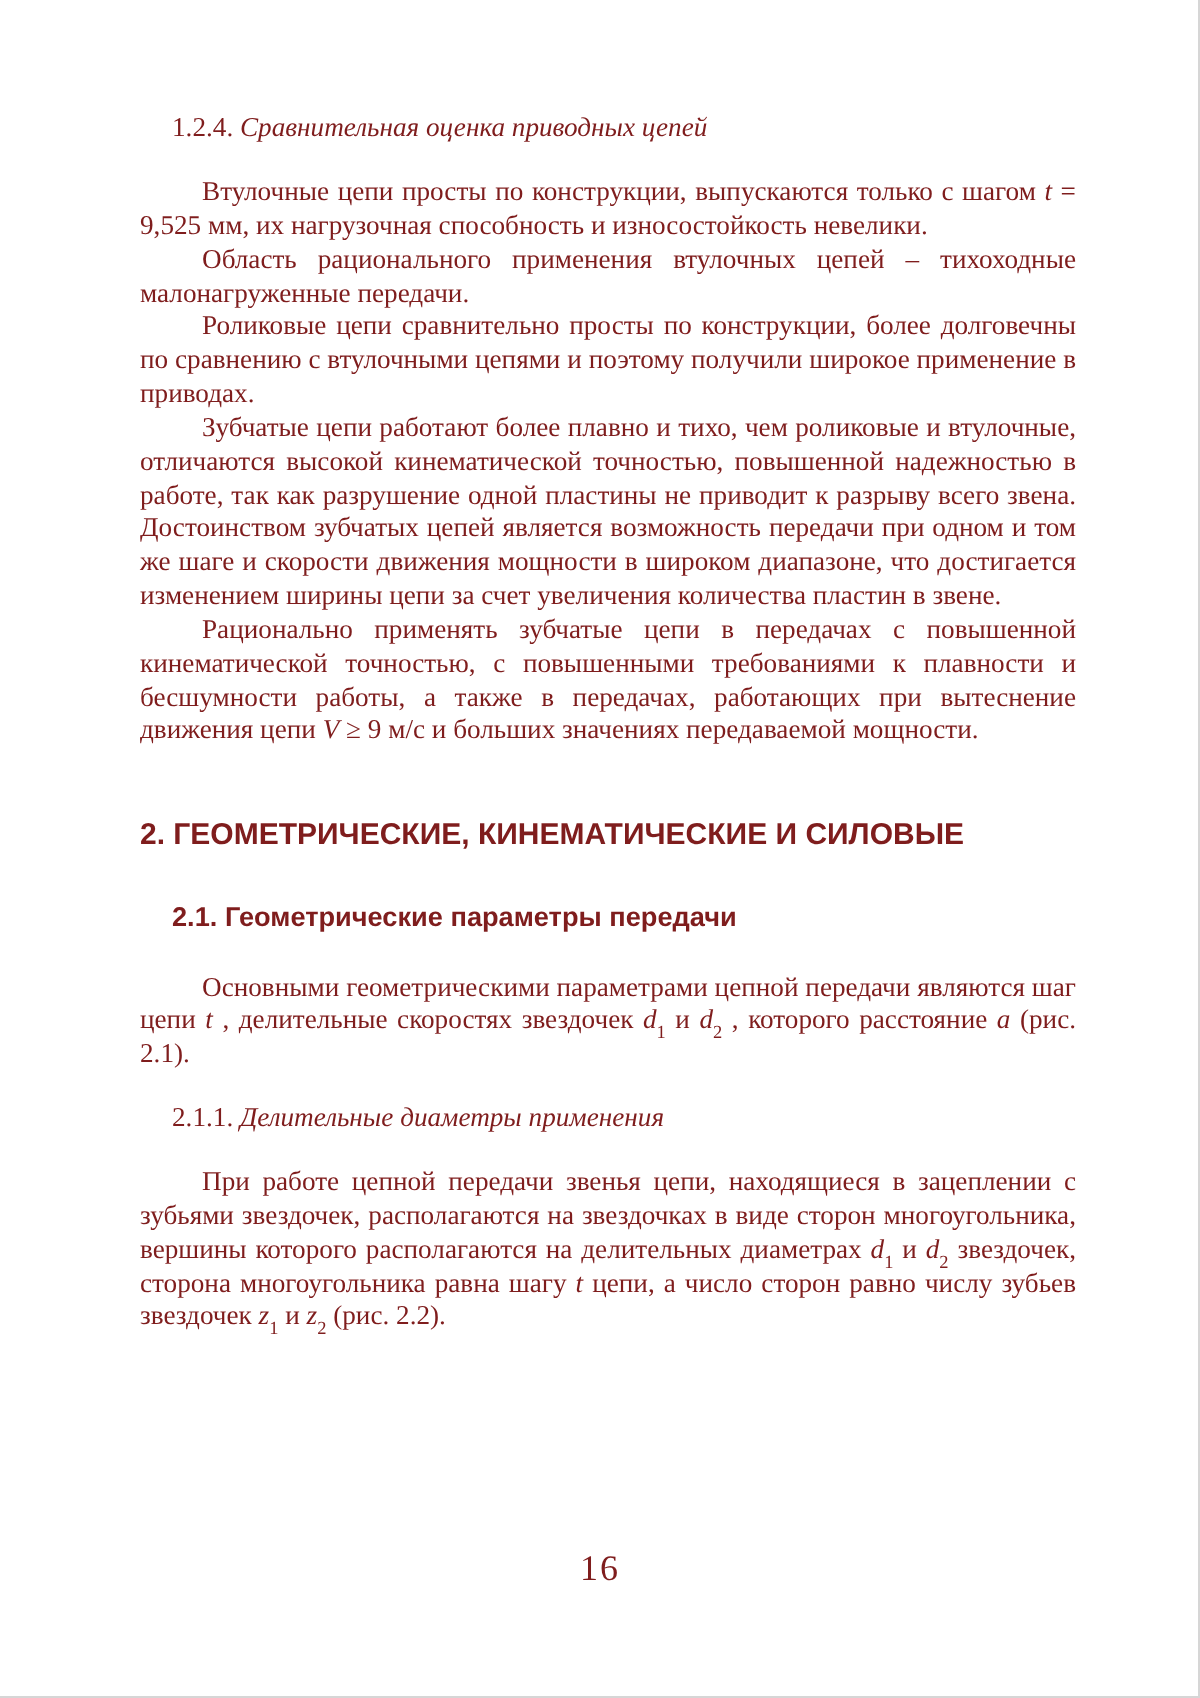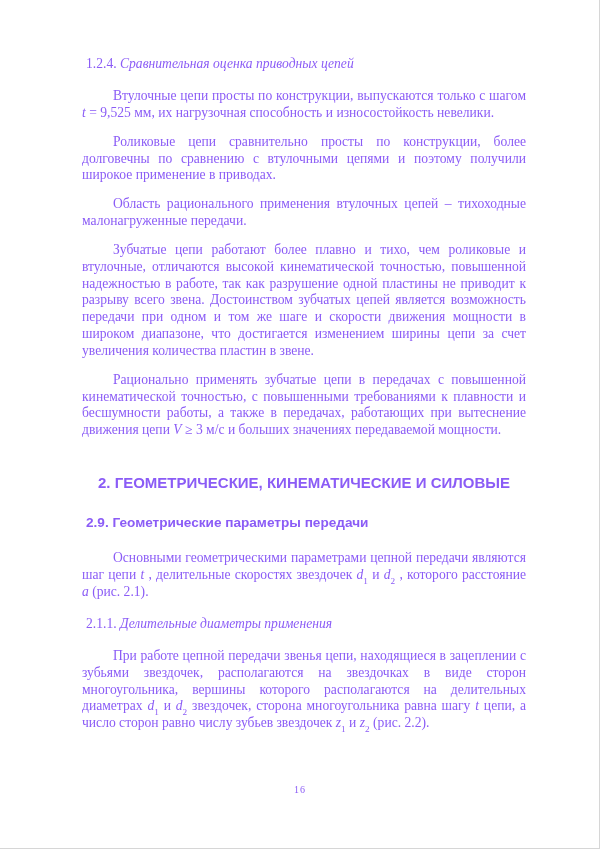--- a/index.html
+++ b/index.html
@@ -16,7 +16,7 @@
     background: #ffffff;
     font-family: "Liberation Serif", serif;
     font-size: 13.6px;
-    color: #8b5cf6;
+    color: #7f1d1d;
     box-shadow: inset -1px -1px 0 #d6d6d6;
     overflow: hidden;
   }

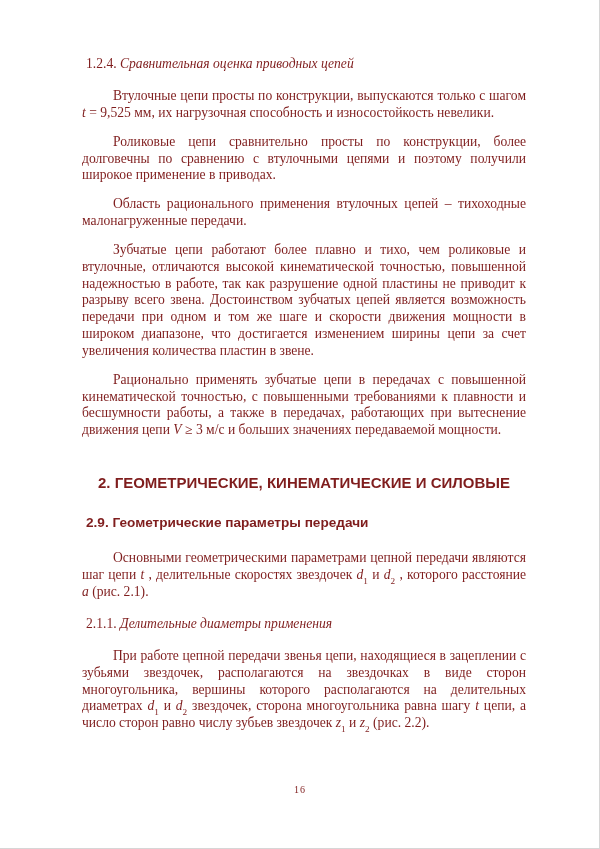--- a/index.html
+++ b/index.html
@@ -29,7 +29,7 @@
   }
   .h-sub .it { font-style: italic; }
   p.body {
-    margin: 12px;
+    margin: 0;
     text-indent: 31px;
     line-height: 1.24;
     text-align: justify;

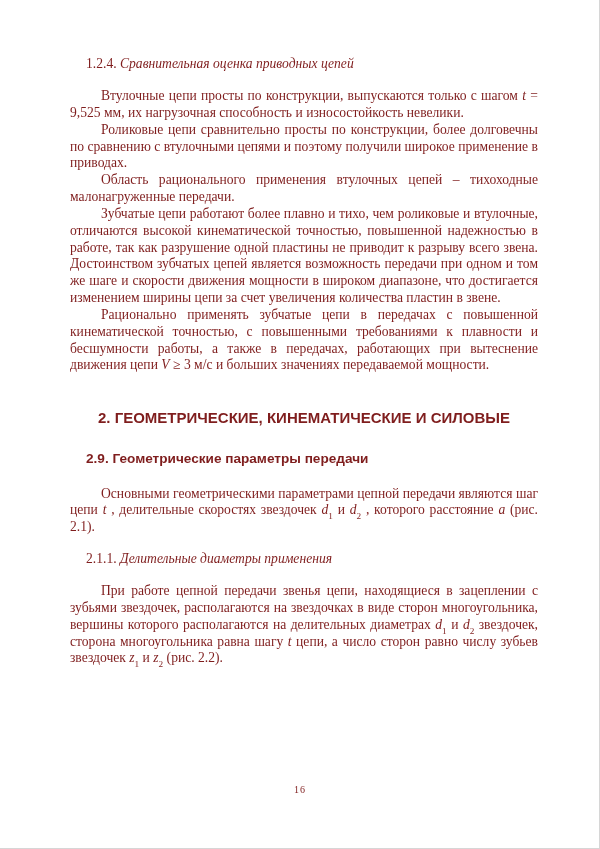--- a/index.html
+++ b/index.html
@@ -79,8 +79,8 @@
   </h3>
 
   <p class="body"><span>Втулочные цепи просты по конструкции, выпускаются только с шагом </span><span class="v">t</span><span> = 9,525 мм, их нагрузочная способность и износостойкость невелики.</span></p>
+  <p class="body">Область рационального применения втулочных цепей – тихоходные малонагруженные передачи.</p>
   <p class="body">Роликовые цепи сравнительно просты по конструкции, более долговечны по сравнению с втулочными цепями и поэтому получили широкое применение в приводах.</p>
-  <p class="body">Область рационального применения втулочных цепей – тихоходные малонагруженные передачи.</p>
   <p class="body">Зубчатые цепи работают более плавно и тихо, чем роликовые и втулочные, отличаются высокой кинематической точностью, повышенной надежностью в работе, так как разрушение одной пластины не приводит к разрыву всего звена. Достоинством зубчатых цепей является возможность передачи при одном и том же шаге и скорости движения мощности в широком диапазоне, что достигается изменением ширины цепи за счет увеличения количества пластин в звене.</p>
   <p class="body"><span>Рационально применять зубчатые цепи в передачах с повышенной кинематической точностью, с повышенными требованиями к плавности и бесшумности работы, а также в передачах, работающих при вытеснение движения цепи </span><span class="v">V</span><span> ≥ 3 м/с и больших значениях передаваемой мощности.</span></p>
 

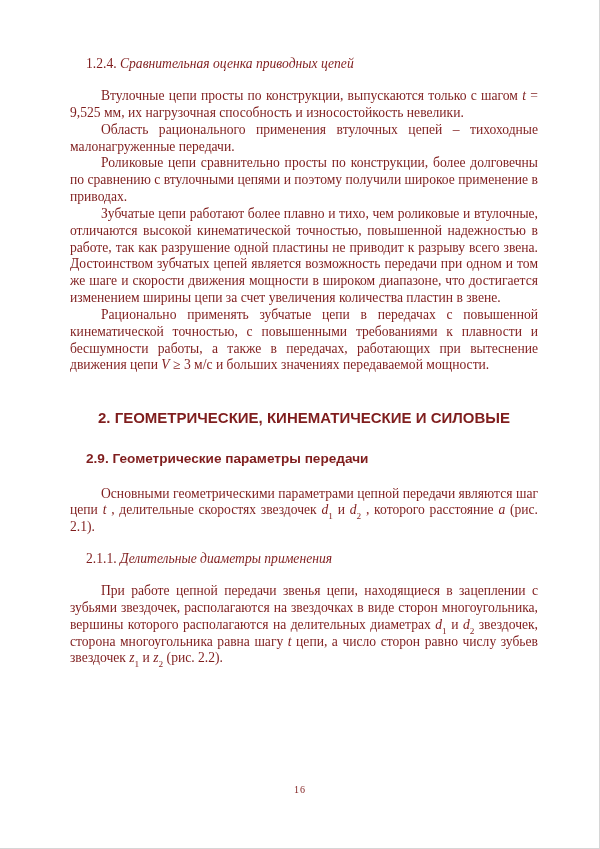--- a/index.html
+++ b/index.html
@@ -82,7 +82,7 @@
   <p class="body">Область рационального применения втулочных цепей – тихоходные малонагруженные передачи.</p>
   <p class="body">Роликовые цепи сравнительно просты по конструкции, более долговечны по сравнению с втулочными цепями и поэтому получили широкое применение в приводах.</p>
   <p class="body">Зубчатые цепи работают более плавно и тихо, чем роликовые и втулочные, отличаются высокой кинематической точностью, повышенной надежностью в работе, так как разрушение одной пластины не приводит к разрыву всего звена. Достоинством зубчатых цепей является возможность передачи при одном и том же шаге и скорости движения мощности в широком диапазоне, что достигается изменением ширины цепи за счет увеличения количества пластин в звене.</p>
-  <p class="body"><span>Рационально применять зубчатые цепи в передачах с повышенной кинематической точностью, с повышенными требованиями к плавности и бесшумности работы, а также в передачах, работающих при вытеснение движения цепи </span><span class="v">V</span><span> ≥ 3 м/с и больших значениях передаваемой мощности.</span></p>
+  <p class="body"><span>Рационально применять зубчатые цепи в передачах с повышенной кинематической точностью, с повышенными требованиями к плавности и бесшумности работы, а также в передачах, работающих при вытеснение движения цепи </span><span class="v">V</span><span> ≥ 9 м/с и больших значениях передаваемой мощности.</span></p>
 
   <h1 class="chapter-heading">
     <div>2. ГЕОМЕТРИЧЕСКИЕ, КИНЕМАТИЧЕСКИЕ И СИЛОВЫЕ</div>

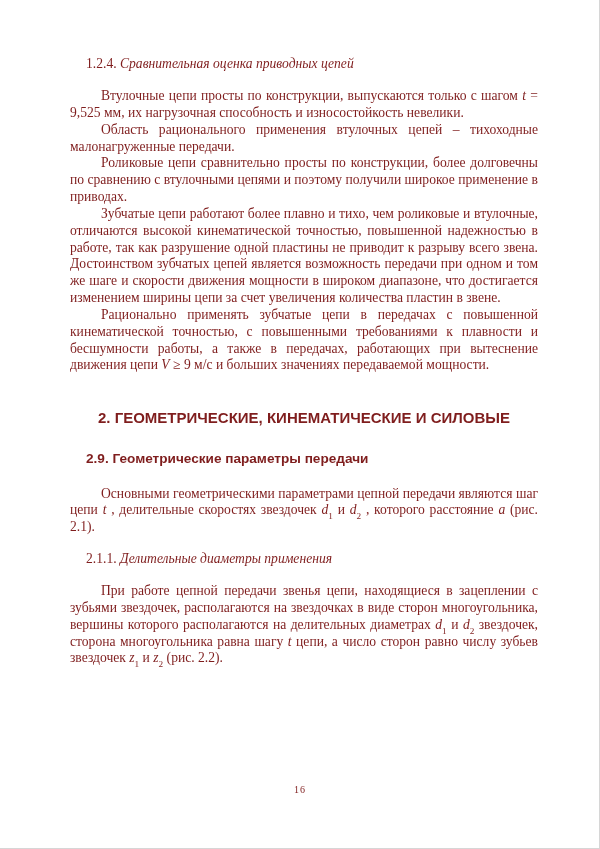--- a/index.html
+++ b/index.html
@@ -38,7 +38,6 @@
     font-family: "Liberation Sans", sans-serif;
     font-weight: bold;
     font-size: 15px;
-    text-align: center;
     line-height: 1.35;
     margin: 34px 0 22px 0;
   }

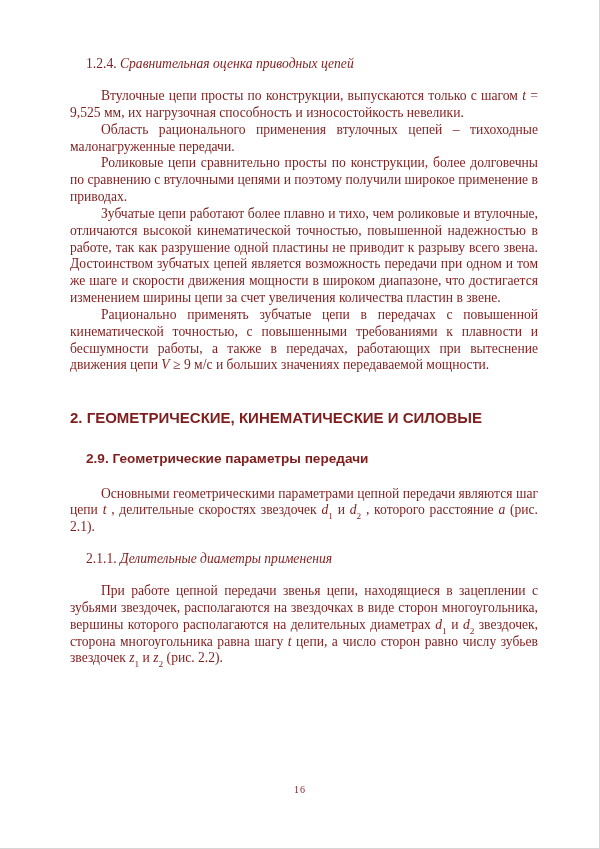--- a/index.html
+++ b/index.html
@@ -87,7 +87,7 @@
     <div>2. ГЕОМЕТРИЧЕСКИЕ, КИНЕМАТИЧЕСКИЕ И СИЛОВЫЕ</div>
   </h1>
 
-  <h2 class="section-heading">2.9. Геометрические параметры передачи</h2>
+  <h2 class="section-heading">2.1. Геометрические параметры передачи</h2>
 
   <p class="body"><span>Основными геометрическими параметрами цепной передачи являются шаг цепи </span><span class="v">t</span><span> , делительные скоростях звездочек </span><span class="v">d</span><sub>1</sub><span> и </span><span class="v">d</span><sub>2</sub><span> , которого расстояние </span><span class="v">a</span><span> (рис. 2.1).</span></p>
 

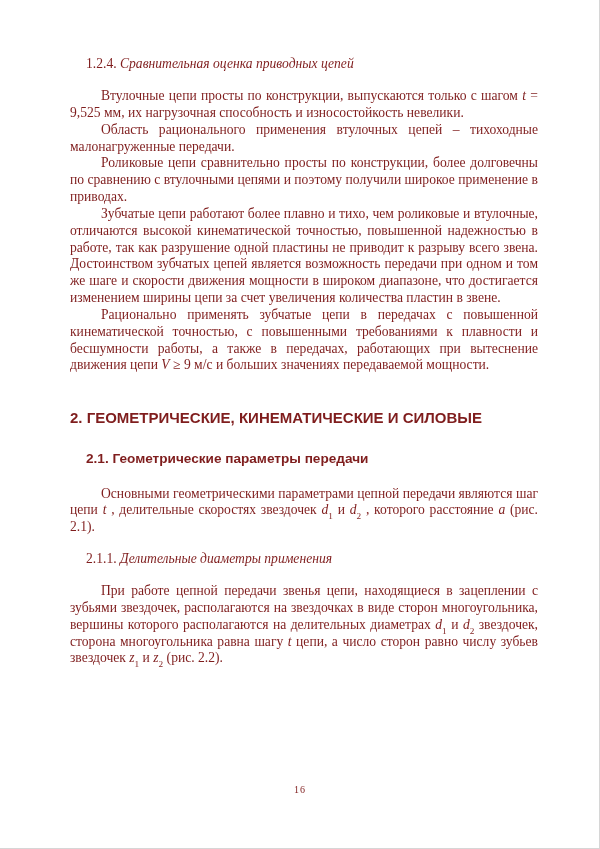--- a/index.html
+++ b/index.html
@@ -64,7 +64,7 @@
     right: 0;
     bottom: 54px;
     text-align: center;
-    font-size: 10px;
+    font-size: 18px;
     letter-spacing: 1px;
   }
 </style>

